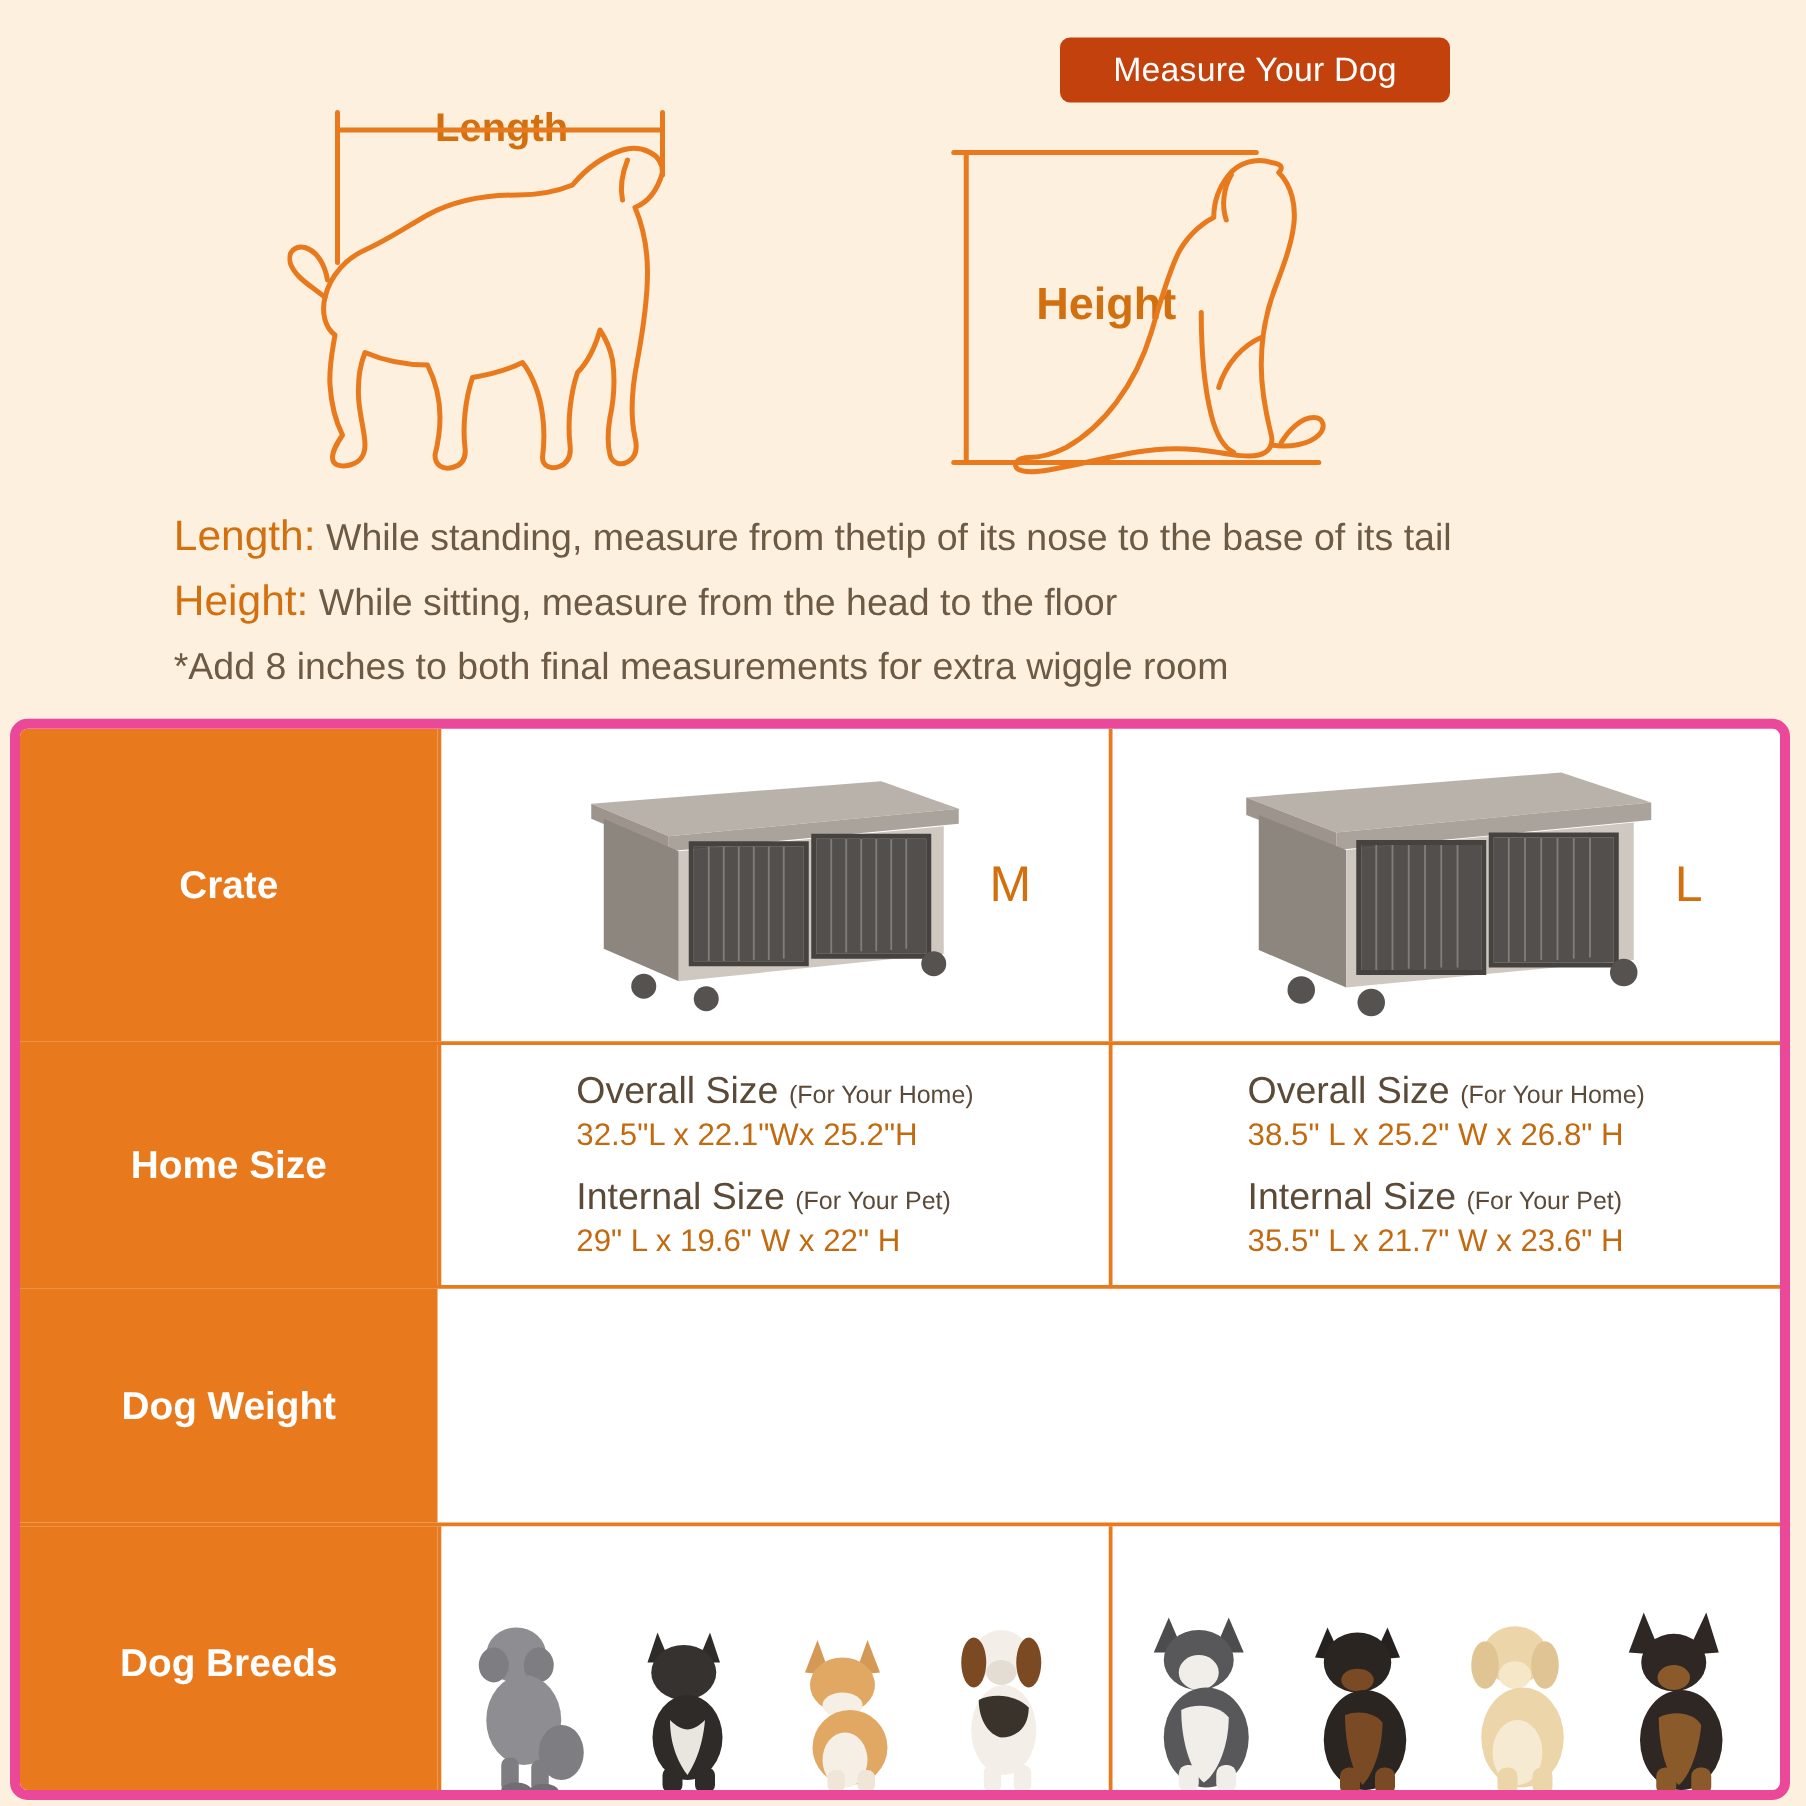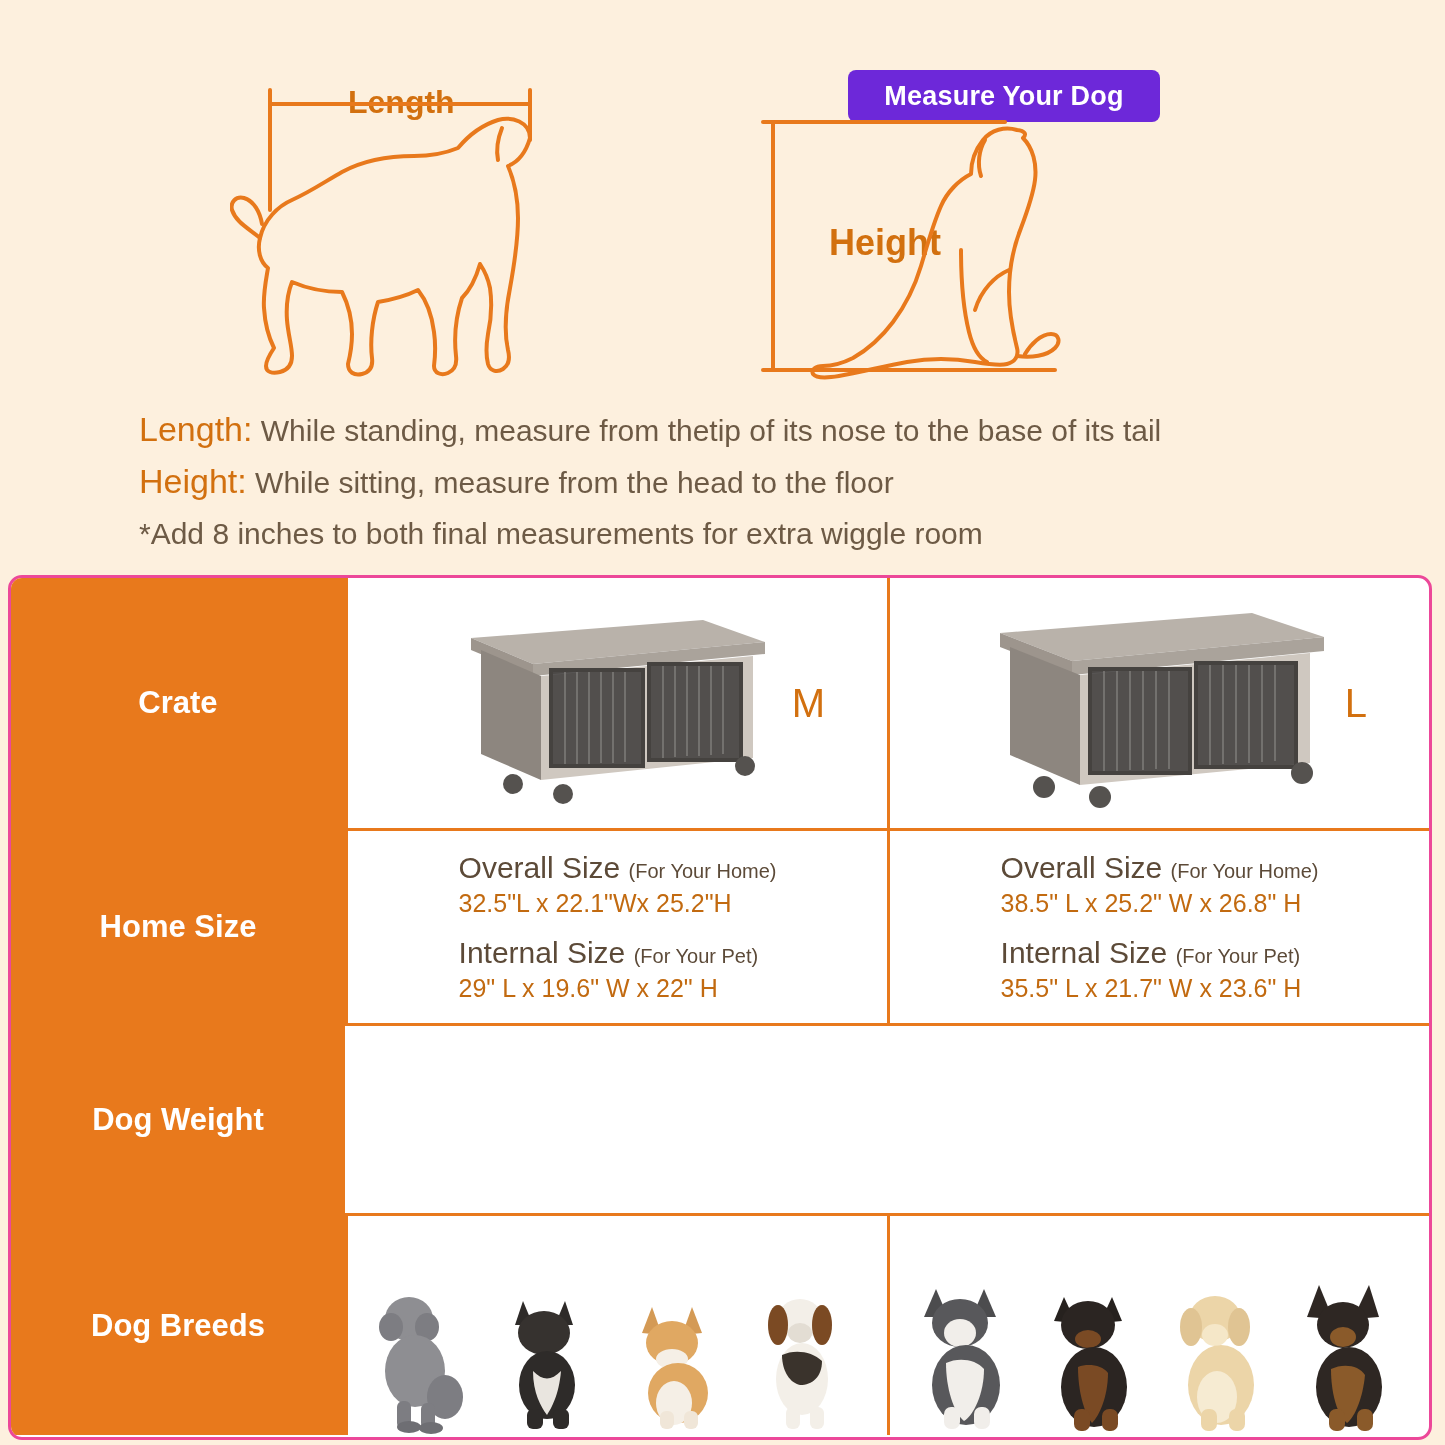--- a/index.html
+++ b/index.html
@@ -15,11 +15,10 @@
   
   .badge{
     position:absolute;left:848px;top:30px;width:312px;height:52px;
-    background:#6d28d9;border-radius:8px;
+    background:#c2410c;border-radius:8px;
     display:flex;align-items:center;justify-content:center;
-    color:#ffffff;font-size:27px;font-weight:bold;
+    color:#ffffff;font-size:27px;font-weight:normal;
     letter-spacing:.2px;
-    margin-top:40px;
   }
 
   

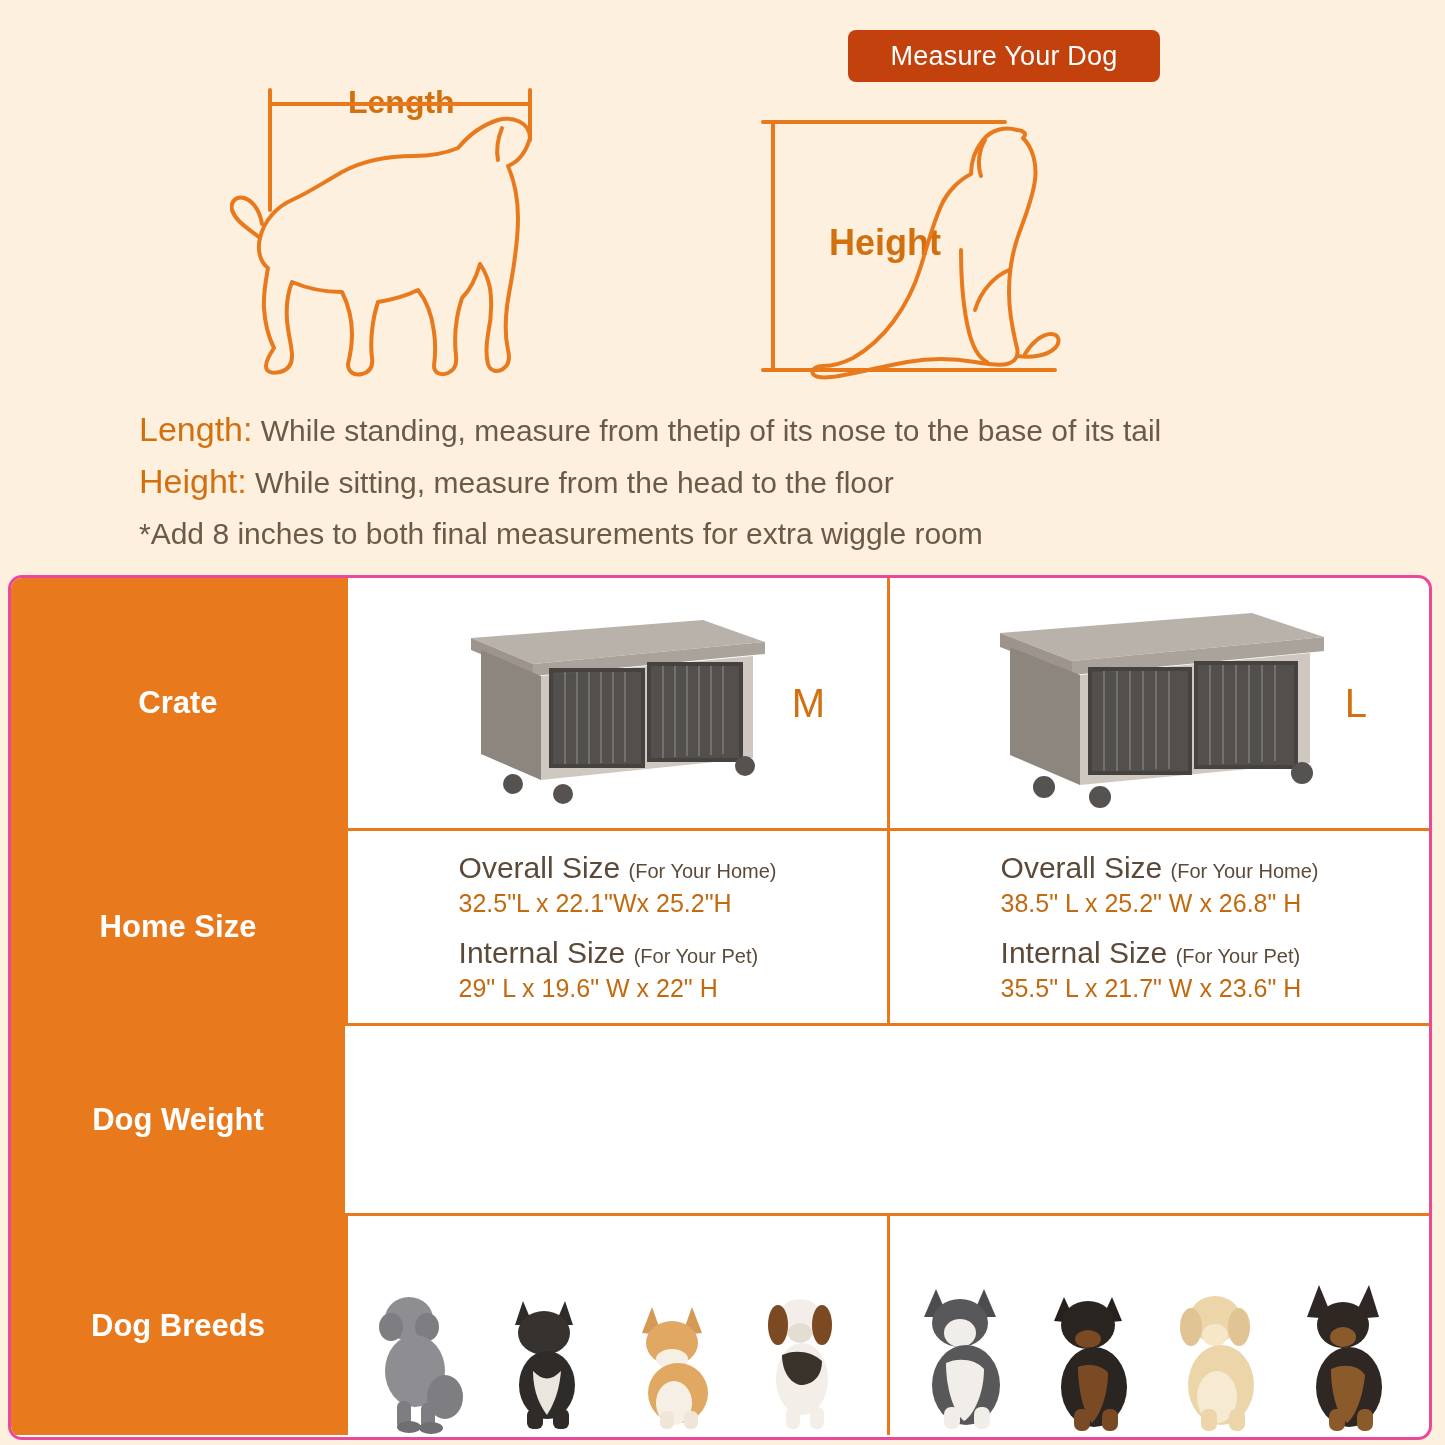--- a/index.html
+++ b/index.html
@@ -46,7 +46,7 @@
   
   .table{
     position:absolute;left:8px;top:575px;width:1424px;height:865px;
-    border:3px solid #ec4899;border-radius:14px;overflow:hidden;
+    border:8px solid #ec4899;border-radius:14px;overflow:hidden;
     background:#ffffff;box-sizing:border-box;
   }
   .row{display:flex;width:100%;box-sizing:border-box;}

